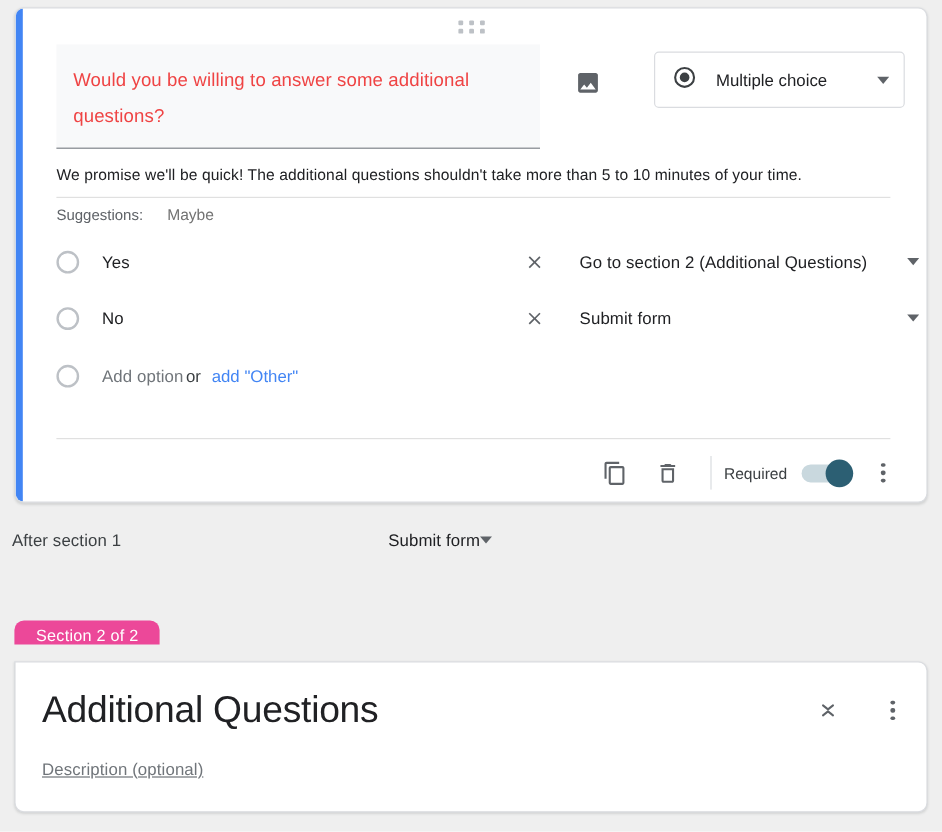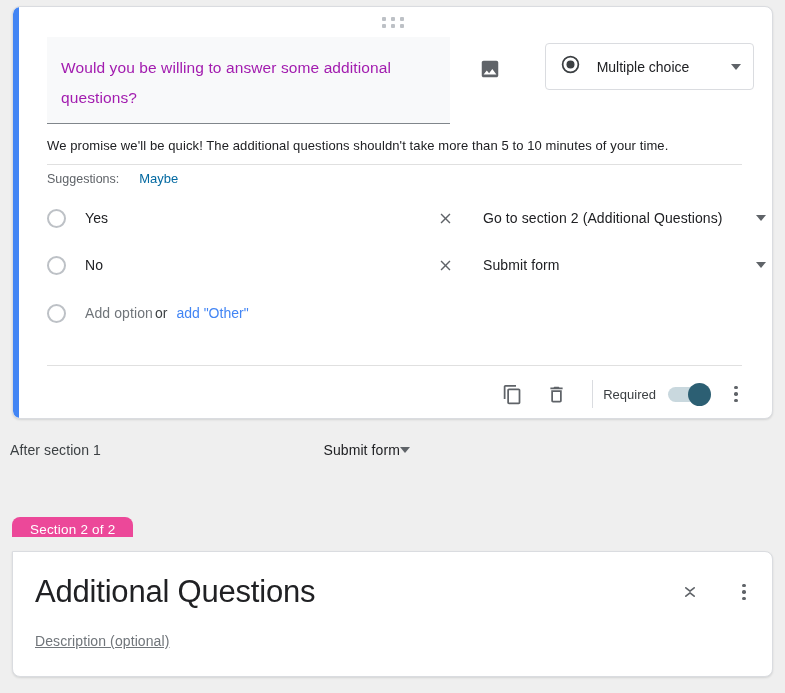--- a/index.html
+++ b/index.html
@@ -81,7 +81,7 @@
     padding: 16px 14px 10px 14px;
     font-size: 15.5px;
     line-height: 30px;
-    color: #a21caf;
+    color: #ef4444;
     letter-spacing: .1px;
   }
   .image-btn {

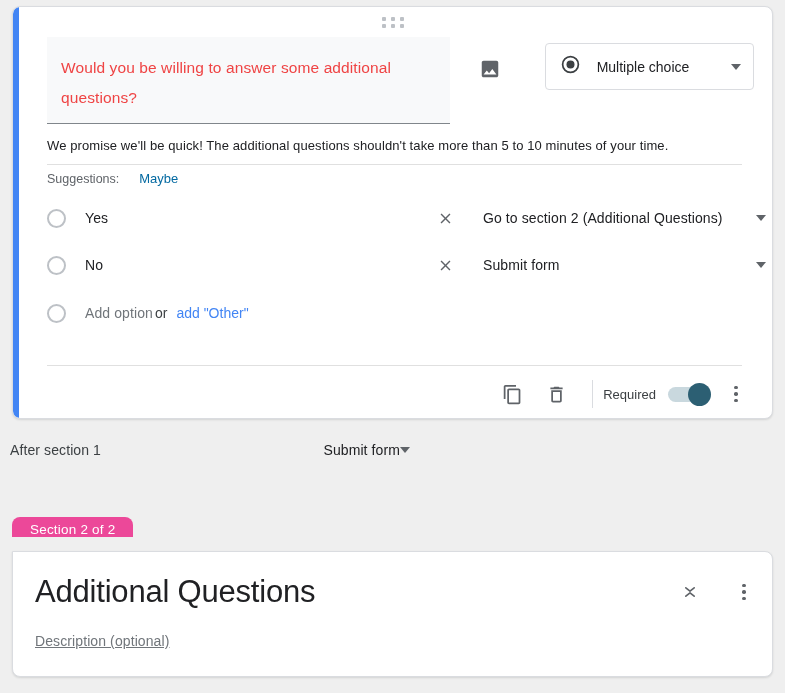--- a/index.html
+++ b/index.html
@@ -154,7 +154,7 @@
   .suggestion-chip {
     margin-left: 20px;
     font-size: 13px;
-    color: #0369a1;
+    color: #737373;
   }
 
   

